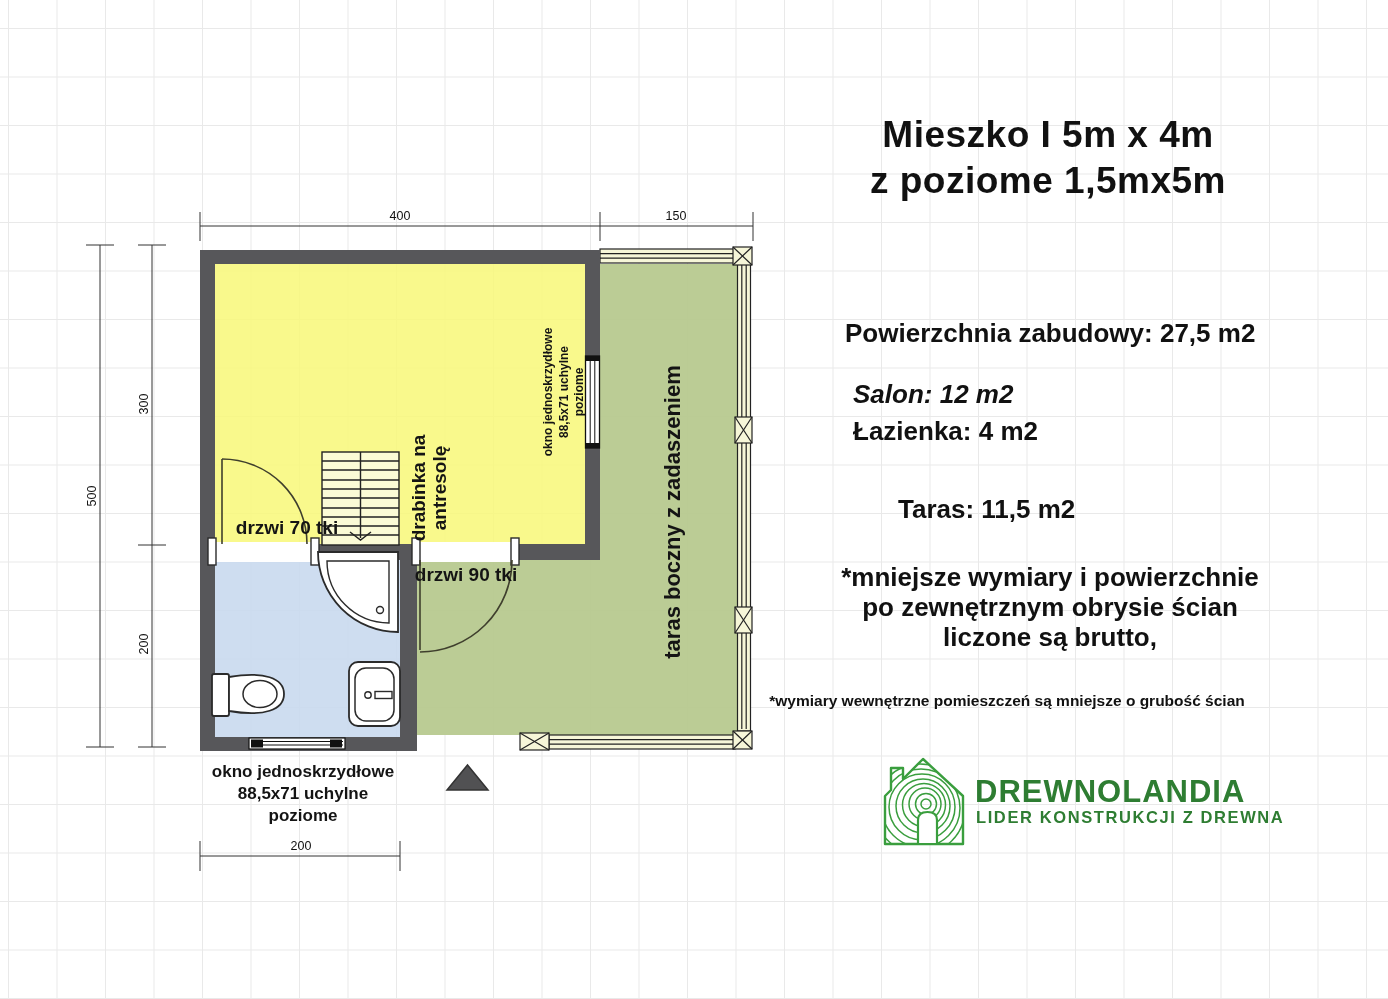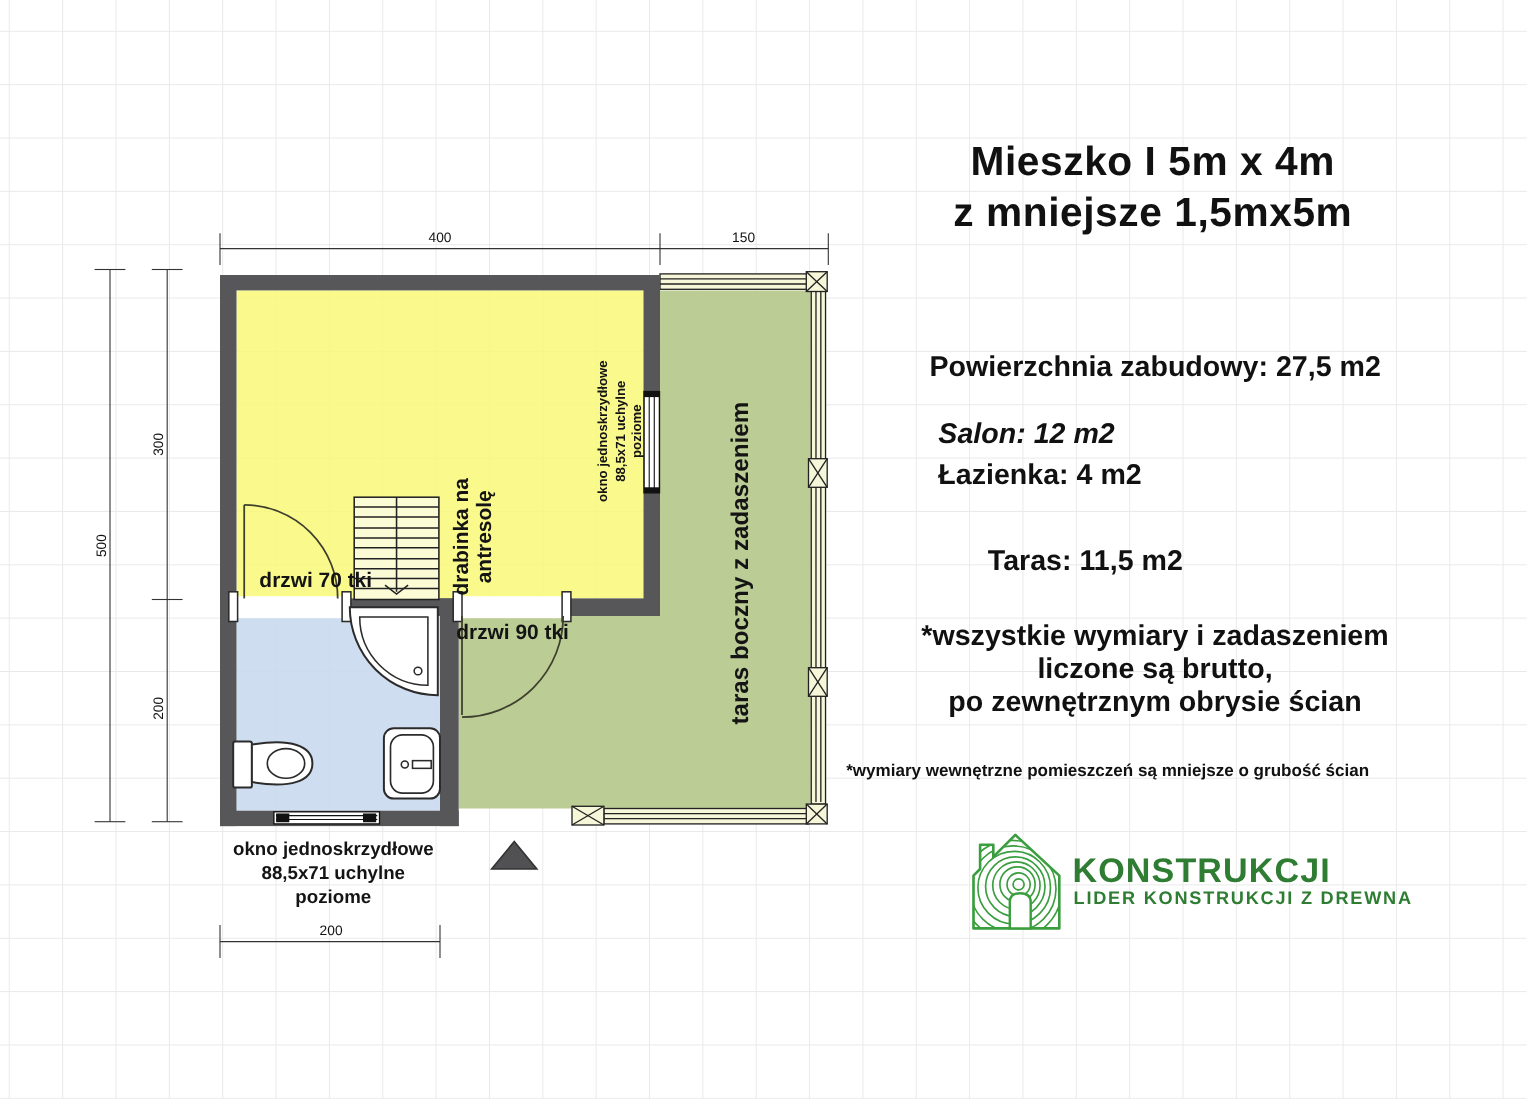--- a/index.html
+++ b/index.html
@@ -29,7 +29,7 @@
   
   .title{
     left:832px;top:112px;width:432px;text-align:center;
-    font-size:37px;font-weight:bold;line-height:46px;letter-spacing:.5px;margin-top:12px;
+    font-size:37px;font-weight:bold;line-height:46px;letter-spacing:.5px;
   }
   .spec{font-size:26px;font-weight:bold;white-space:nowrap;}
   .spec1{left:845px;top:318px;}

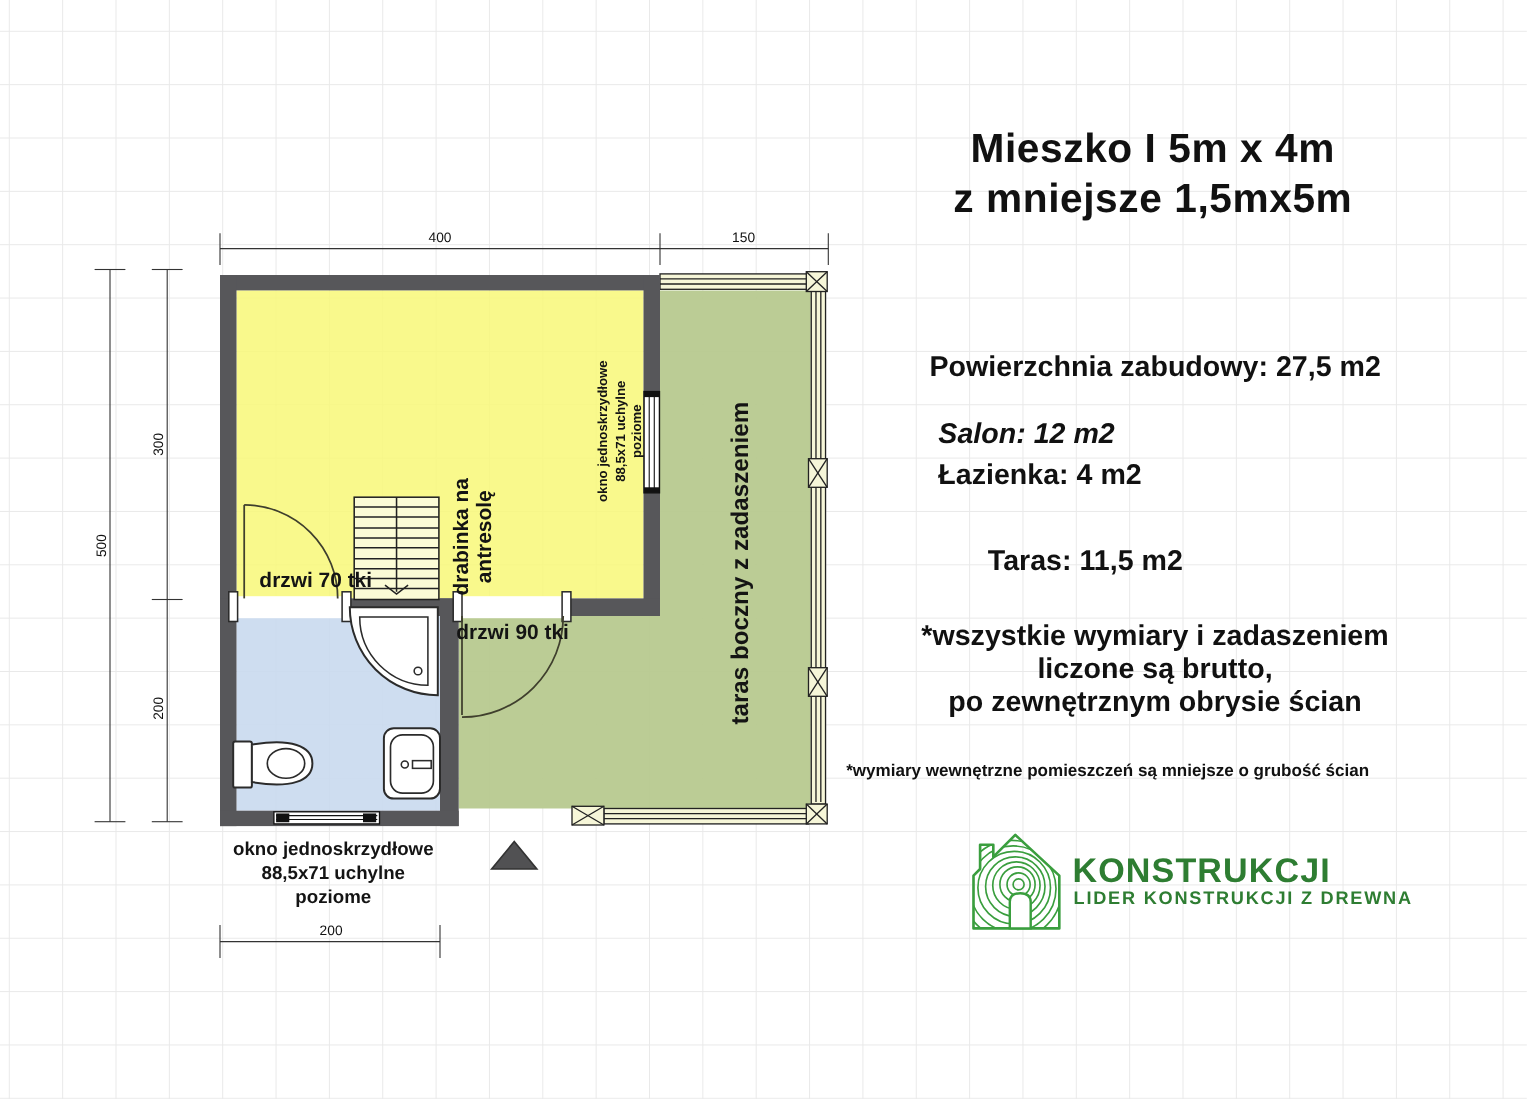--- a/index.html
+++ b/index.html
@@ -223,7 +223,7 @@
 
 <div class="abs title">
   <div>Mieszko I 5m x 4m</div>
-  <div>z mniejsze 1,5mx5m</div>
+  <div>z poziome 1,5mx5m</div>
 </div>
 
 <div class="abs spec spec1">Powierzchnia zabudowy: 27,5 m2</div>

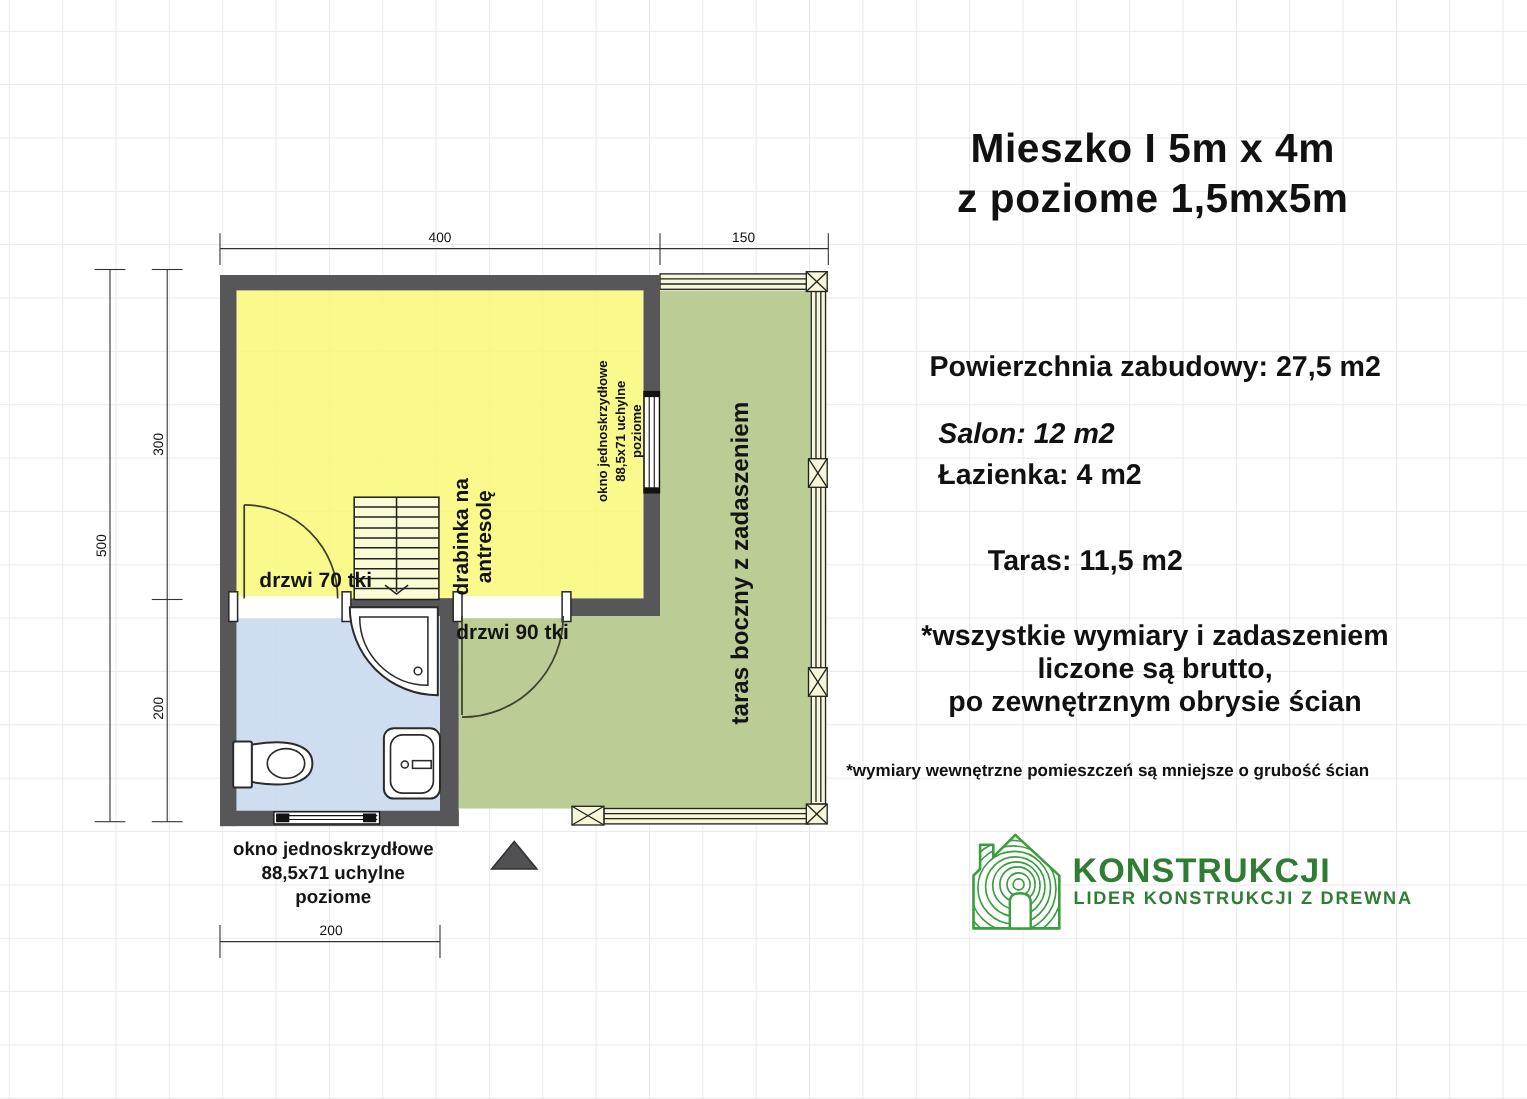--- a/index.html
+++ b/index.html
@@ -232,7 +232,7 @@
 <div class="abs spec spec4">Taras: 11,5 m2</div>
 
 <div class="abs note">
-  <div>*wszystkie wymiary i zadaszeniem</div>
+  <div>*mniejsze wymiary i powierzchnie</div>
   <div>liczone są brutto,</div>
   <div>po zewnętrznym obrysie ścian</div>
 </div>

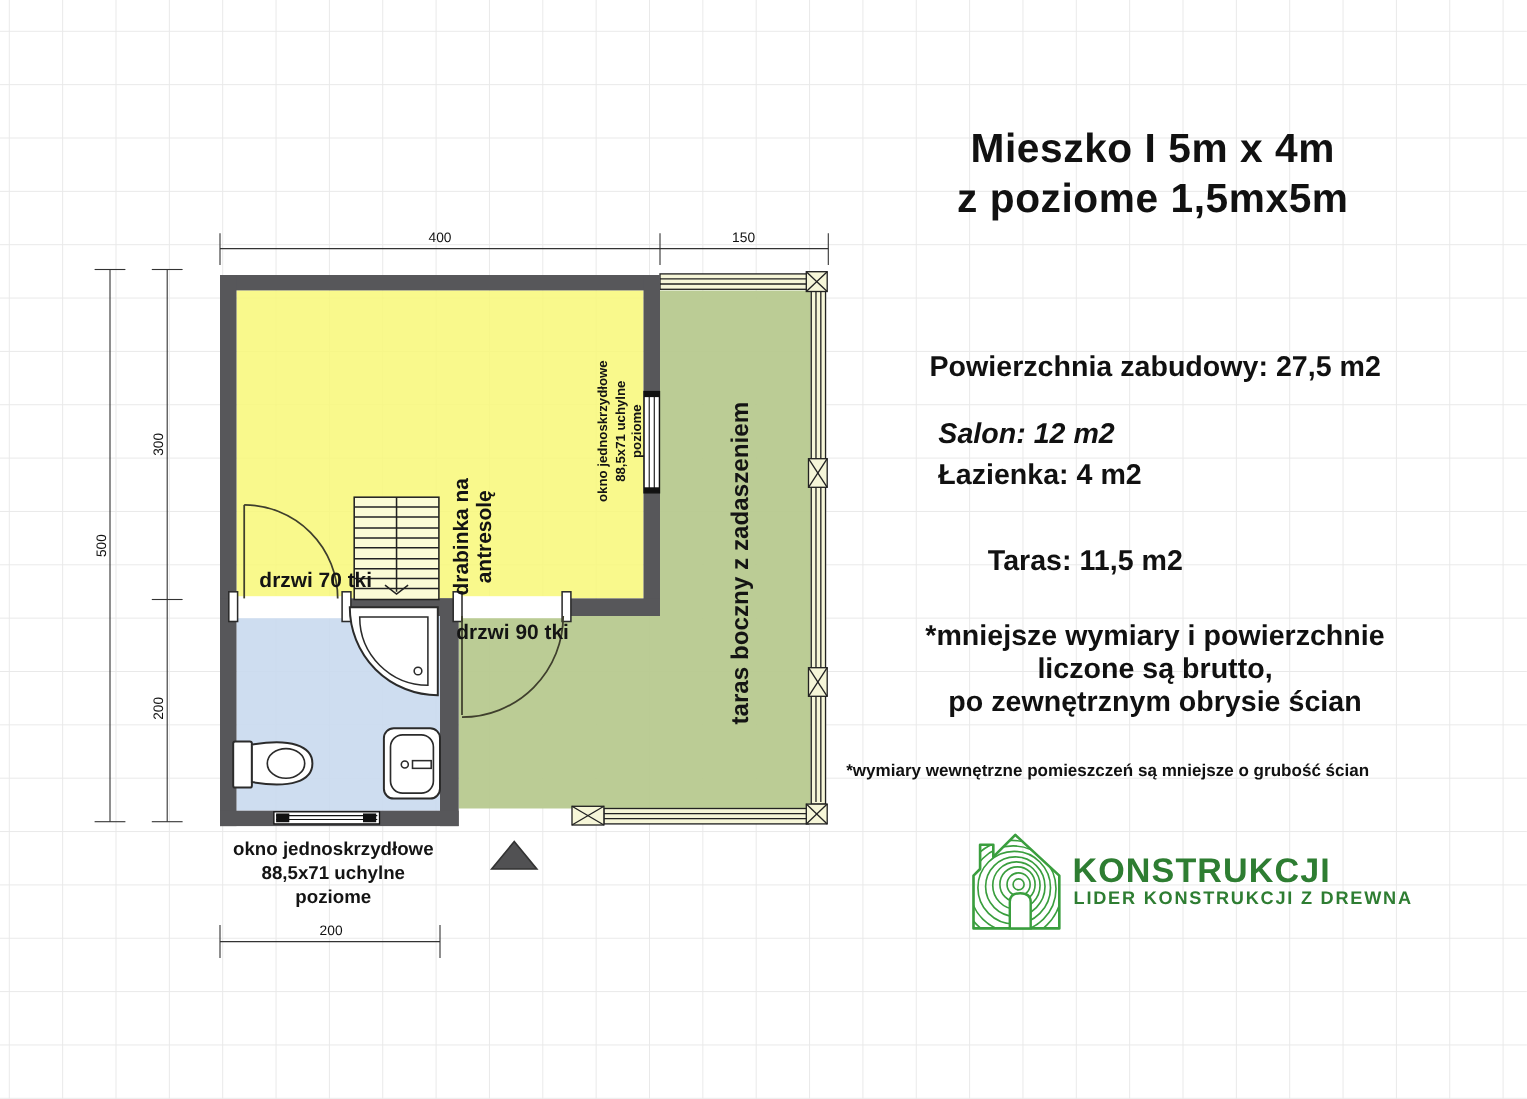--- a/index.html
+++ b/index.html
@@ -233,8 +233,8 @@
 
 <div class="abs note">
   <div>*mniejsze wymiary i powierzchnie</div>
+  <div>po zewnętrznym obrysie ścian</div>
   <div>liczone są brutto,</div>
-  <div>po zewnętrznym obrysie ścian</div>
 </div>
 
 <div class="abs smallnote">*wymiary wewnętrzne pomieszczeń są mniejsze o grubość ścian</div>

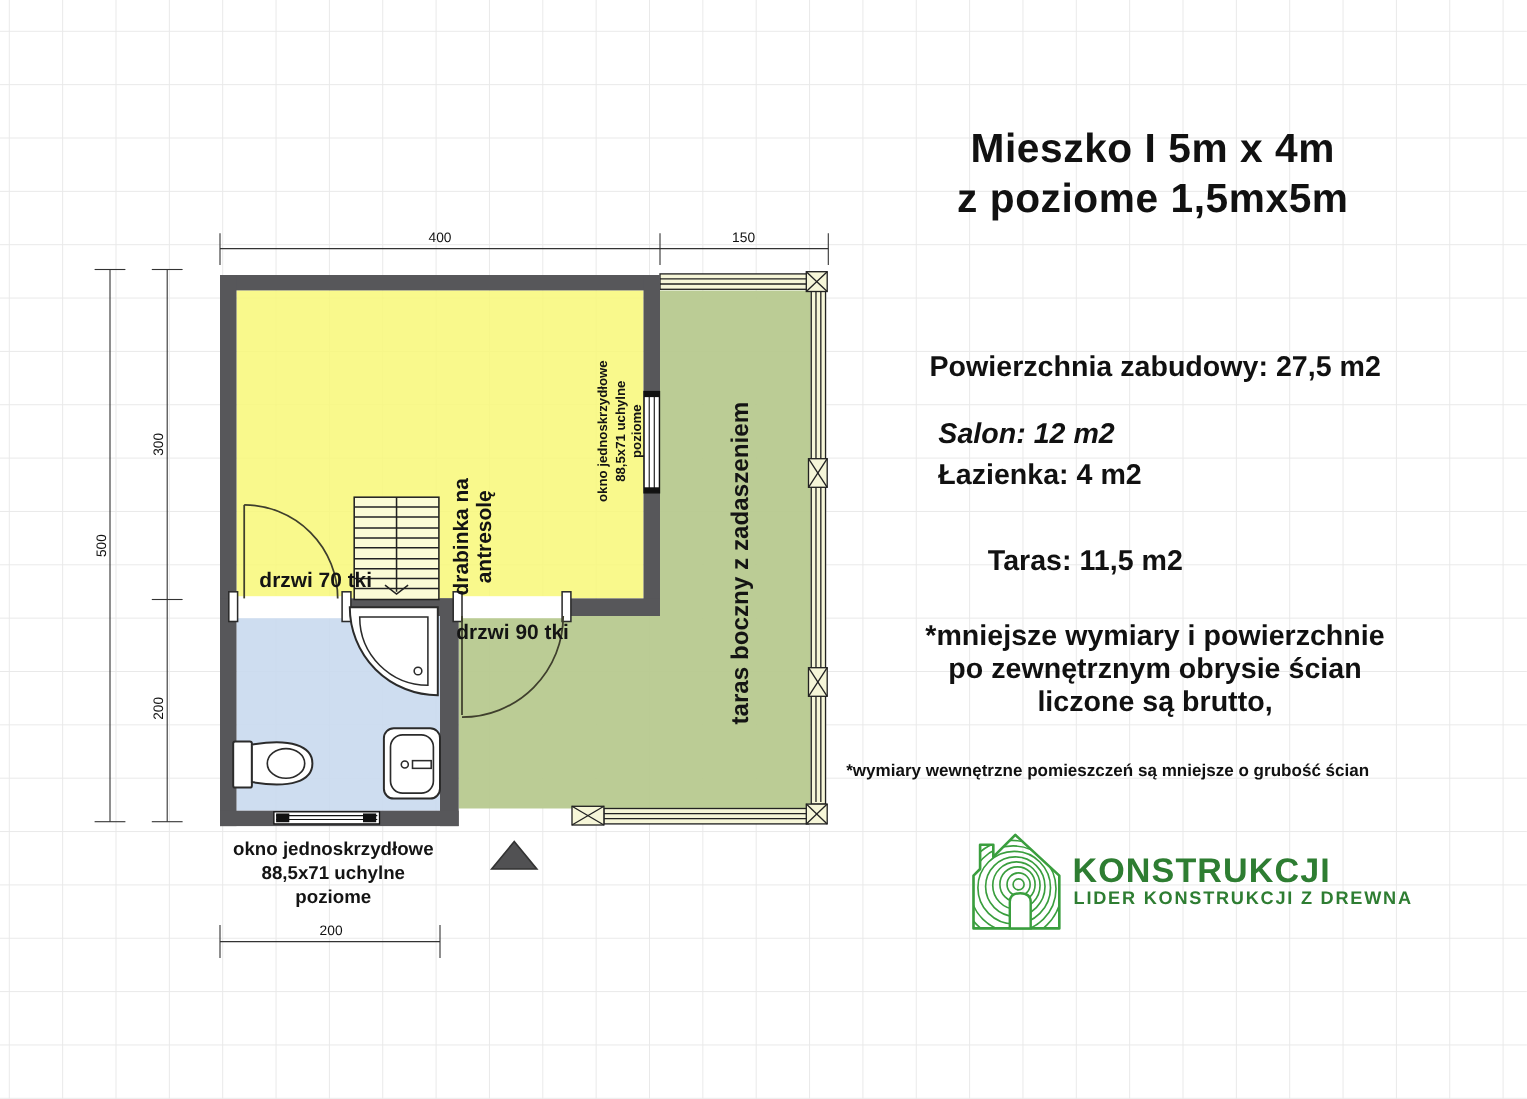--- a/index.html
+++ b/index.html
@@ -259,7 +259,7 @@
     <path d="M45,5 L85,42 L85,90 L7,90 L7,42 L13,36 L13,14 L25,14 L25,25 Z" fill="none" stroke="#3a9e3e" stroke-width="2.4" stroke-linejoin="round"></path>
     <path d="M40,90 L40,66 Q40,58 49.5,58 Q59,58 59,66 L59,90 Z" fill="#ffffff" stroke="#3a9e3e" stroke-width="2.2"></path>
   </svg>
-  <div class="logo-name" style="color:#2e7d32">KONSTRUKCJI</div>
+  <div class="logo-name" style="color:#2e7d32">DREWNOLANDIA</div>
   <div class="logo-tagline" style="color:#2e7d32">LIDER KONSTRUKCJI Z DREWNA</div>
 </div>
 

